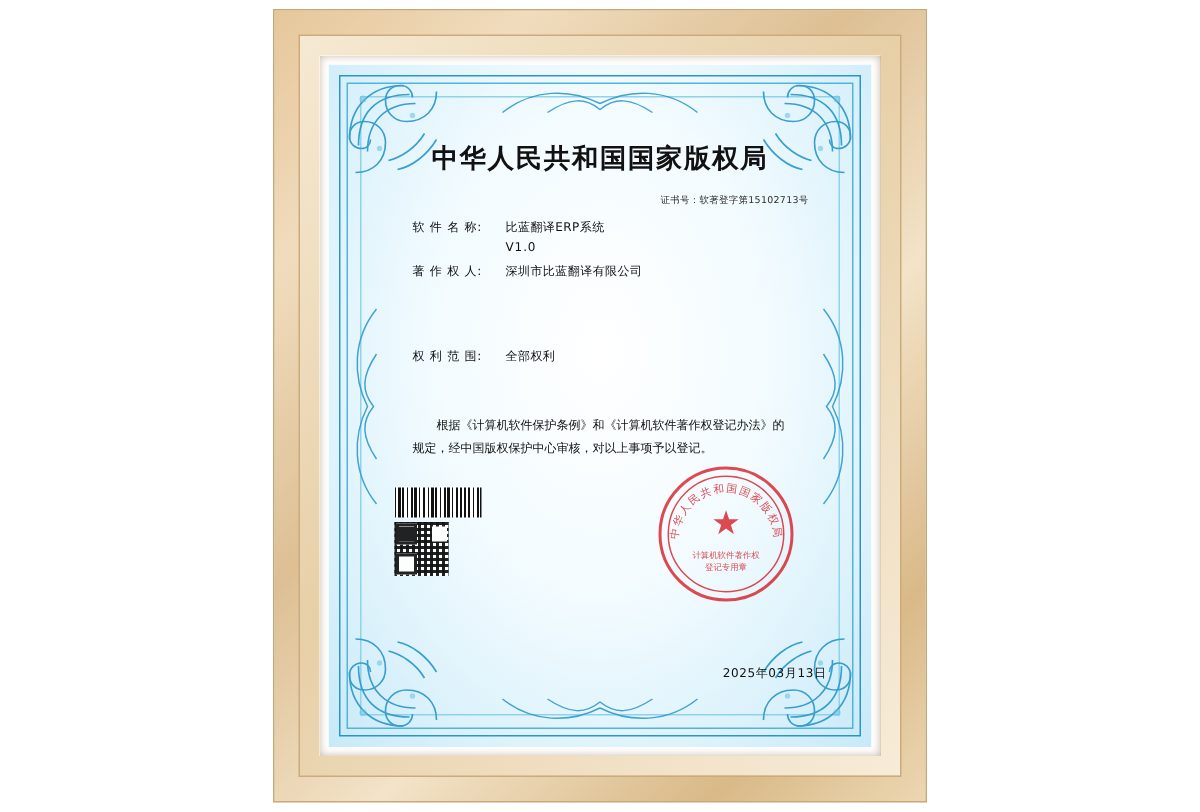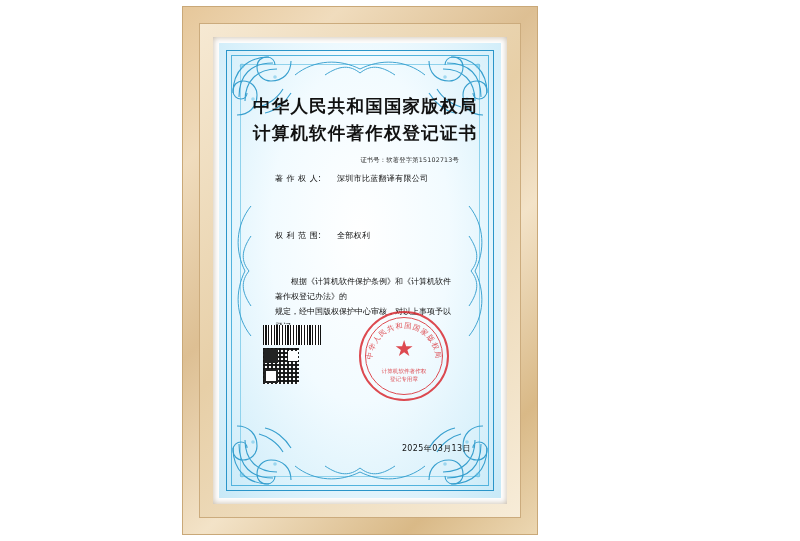--- a/index.html
+++ b/index.html
@@ -24,7 +24,7 @@
     position: absolute;
     left: 182px;
     top: 6px;
-    width: 356px;
+    width: 436px;
     height: 529px;
     background: linear-gradient(135deg, #e6c79a 0%, #f0dcbd 18%, #ddbf93 40%, #f3e3c8 62%, #d9b987 85%, #ecd7b2 100%);
     border: 1px solid #c9a878;

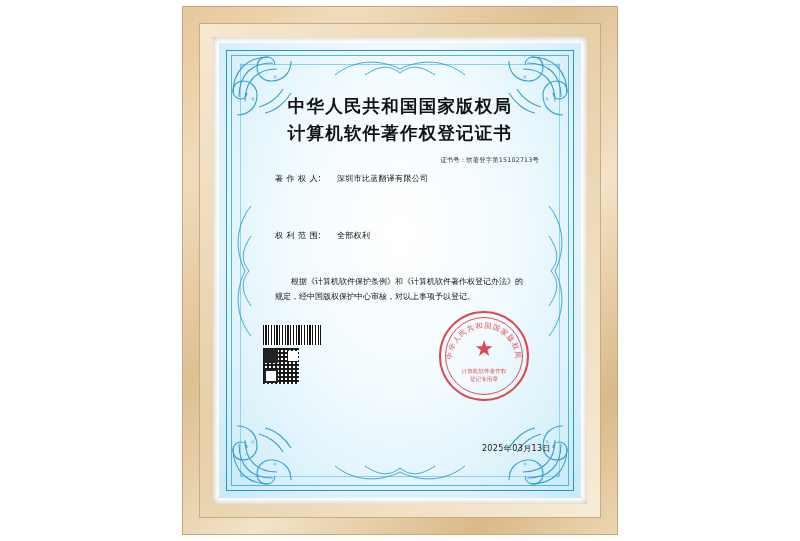--- a/index.html
+++ b/index.html
@@ -395,7 +395,6 @@
 
         <div class="title-block">
           <div class="title-line">中华人民共和国国家版权局</div>
-          <div class="title-line">计算机软件著作权登记证书</div>
         </div>
 
         <div class="cert-no">证书号：软著登字第15102713号</div>

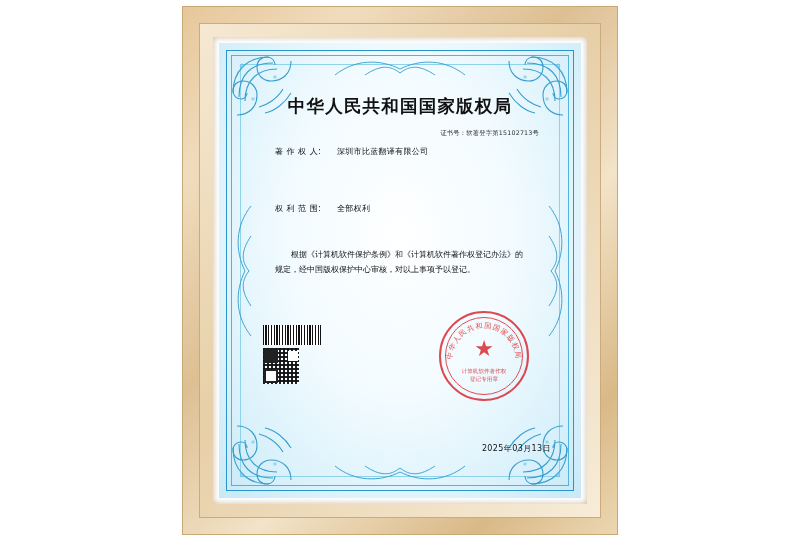--- a/index.html
+++ b/index.html
@@ -401,6 +401,13 @@
 
         <div class="fields">
 
+          <div class="field-row">
+            <div class="field-label">软 件 名 称:</div>
+            <div class="field-value">
+              <span>比蓝翻译ERP系统</span>
+              <span class="sub">V1.0</span>
+            </div>
+          </div>
 
           <div class="field-row">
             <div class="field-label">著 作 权 人:</div>

